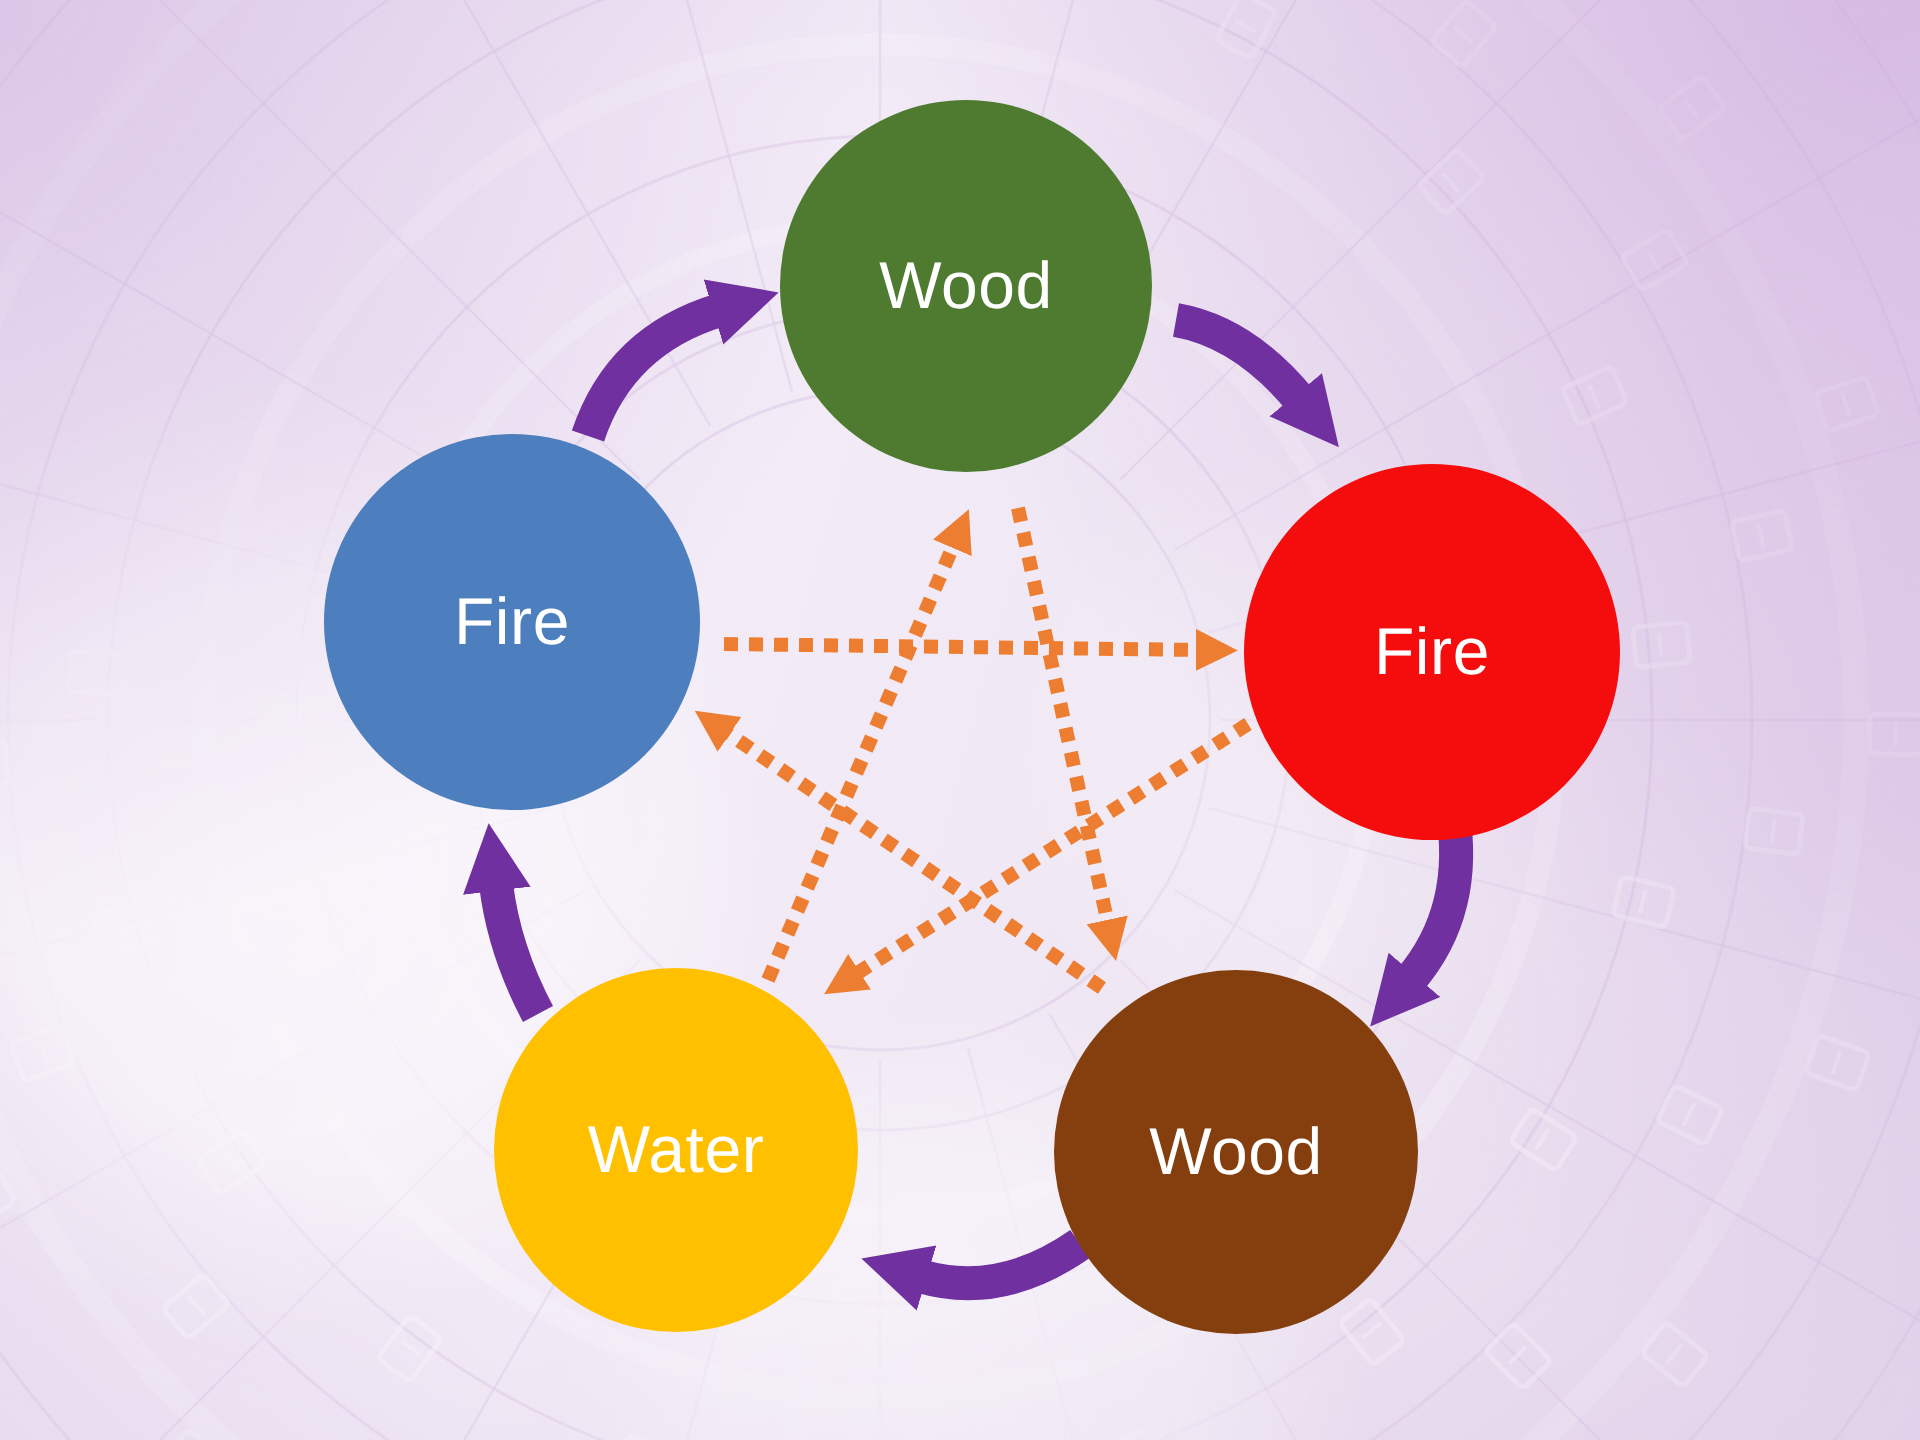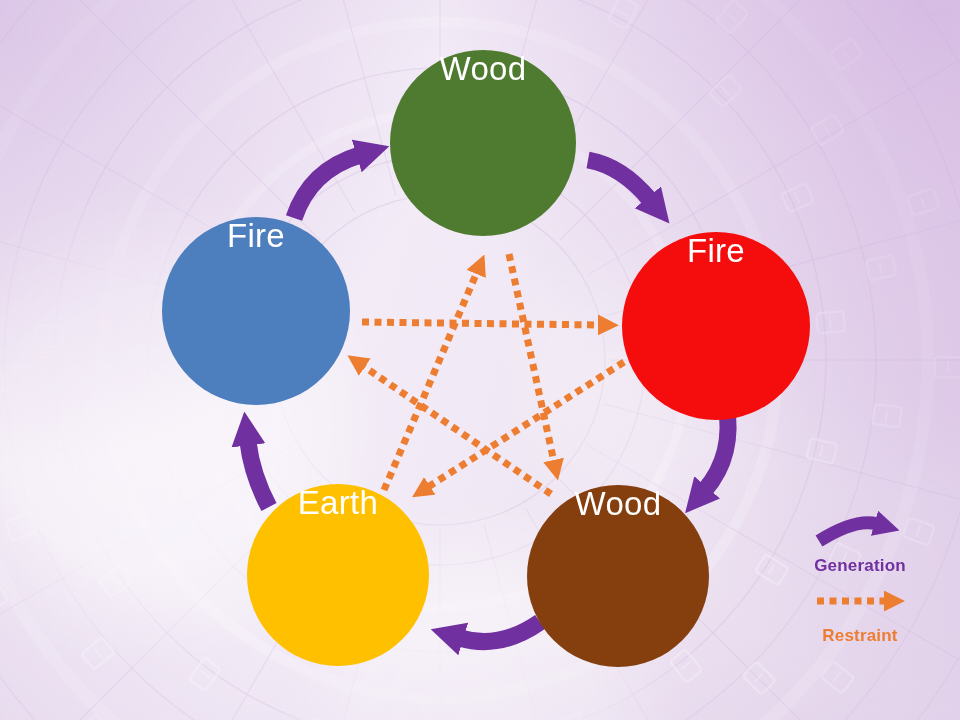--- a/index.html
+++ b/index.html
@@ -20,7 +20,7 @@
   #arrows{position:absolute;left:0;top:0;}
   .node{
     position:absolute;border-radius:50%;
-    display:flex;align-items:flex-start;justify-content:center;
+    display:flex;align-items:center;justify-content:center;
     color:#ffffff;font-size:33px;font-weight:400;letter-spacing:0.3px;
   }
   .legend{position:absolute;left:800px;top:503px;width:130px;}

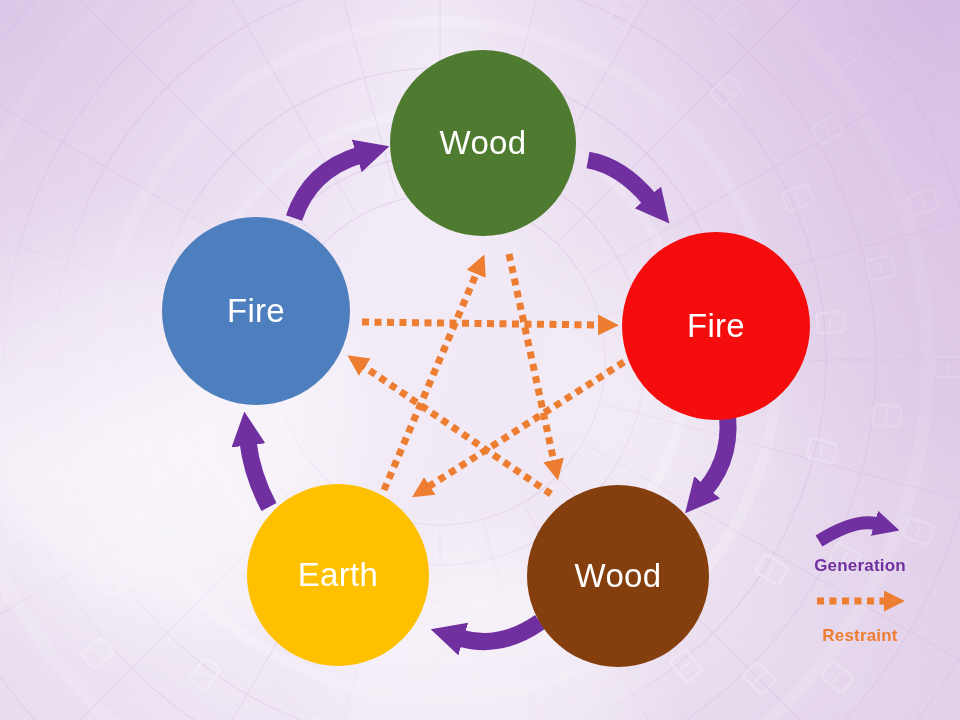--- a/index.html
+++ b/index.html
@@ -215,7 +215,7 @@
         <span>Wood</span>
       </div>
       <div class="node" style="left: 247px; top: 484px; height: 182px; width: 182px; background: rgb(255, 192, 0);">
-        <span>Earth</span>
+        <span>Water</span>
       </div>
       <div class="node" style="left: 162px; top: 217px; height: 188px; width: 188px; background: rgb(77, 126, 189);">
         <span>Fire</span>

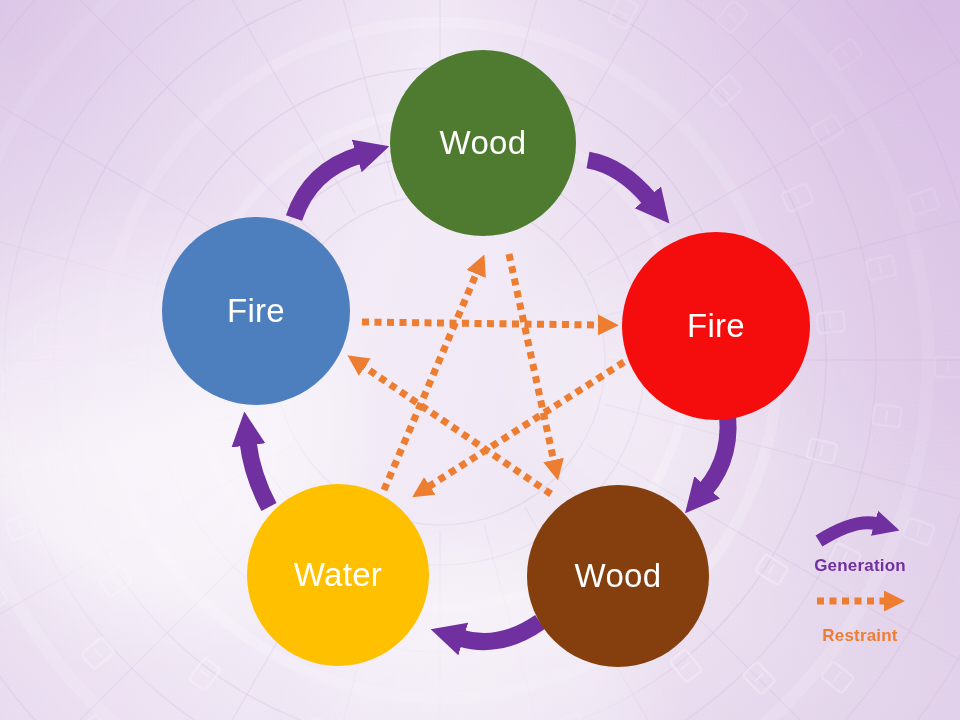--- a/index.html
+++ b/index.html
@@ -222,16 +222,6 @@
       </div>
     </div>
 
-  <div class="legend">
-    <svg width="120" height="44">
-      <path id="legend-gen-arrow" d="M19,38 Q56,15 77,21" fill="none" stroke-width="13" marker-end="url(#hp)" stroke="#7030a0"></path>
-    </svg>
-    <div class="legend-label gen" style="color: rgb(112, 48, 160);">Generation</div>
-    <svg width="120" height="22" style="margin-top:14px;">
-      <line id="legend-res-arrow" x1="17" y1="11" x2="86" y2="11" stroke-width="7" stroke-dasharray="7 5.5" marker-end="url(#ho)" stroke="#ed7d31"></line>
-    </svg>
-    <div class="legend-label res" style="color: rgb(237, 125, 49);">Restraint</div>
-  </div>
 
 </div>
 

